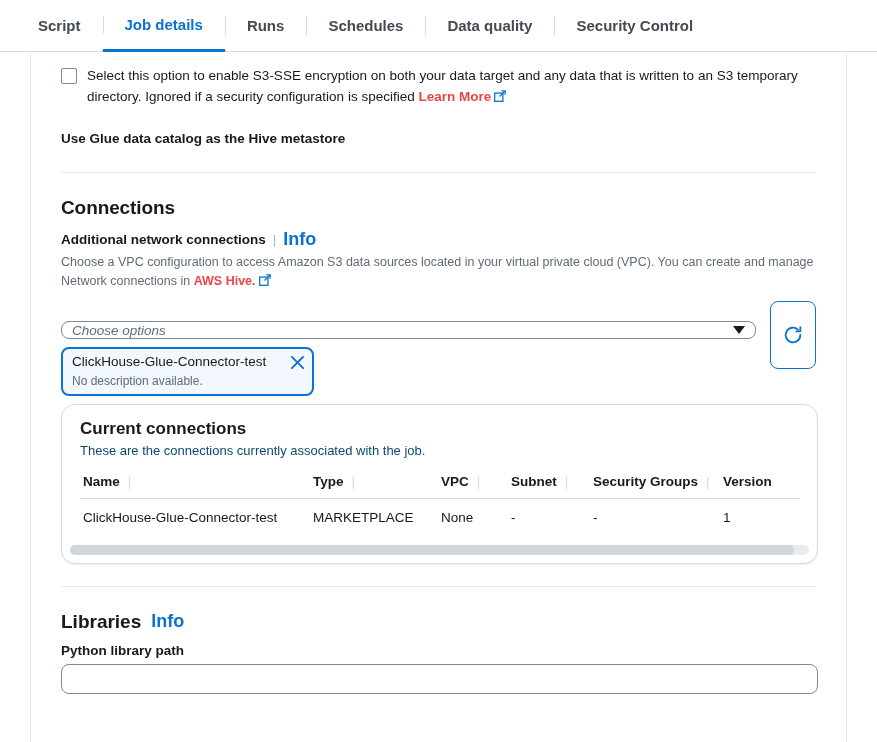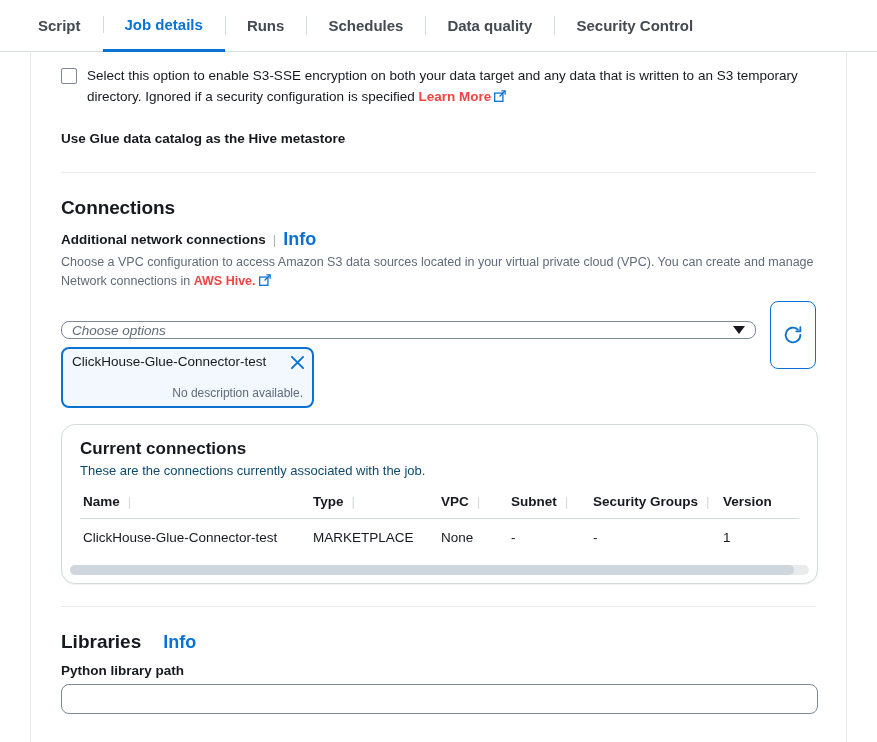--- a/index.html
+++ b/index.html
@@ -216,8 +216,7 @@
   .token-sub {
     font-size: 12px;
     color: #5f6b7a;
-    margin-top: 17px;
-    text-align: right;
+    margin-top: 5px;
   }
   .token-x {
     position: absolute;

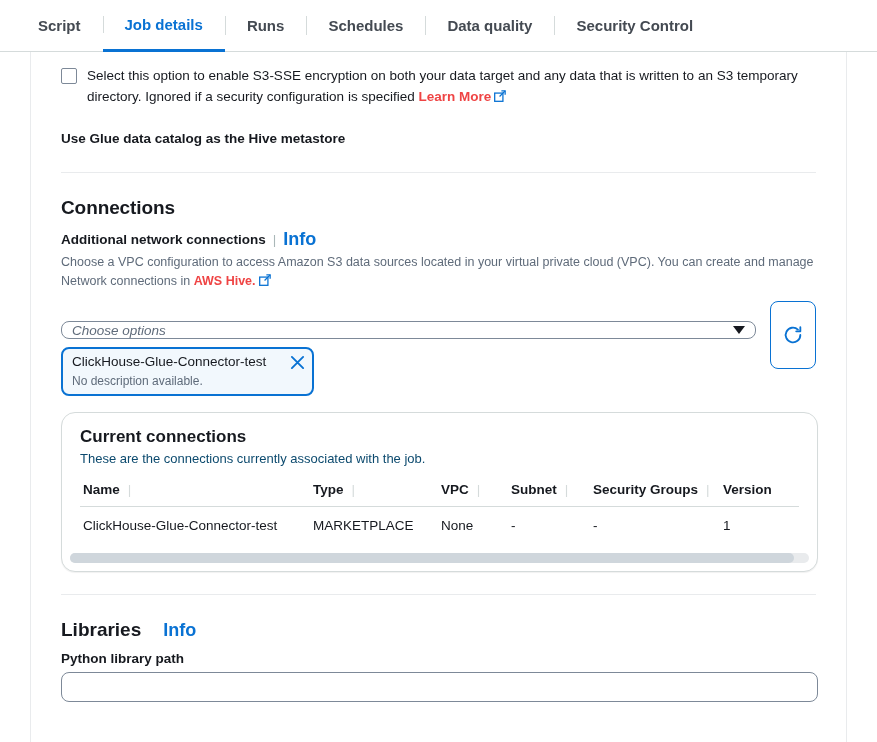--- a/index.html
+++ b/index.html
@@ -227,7 +227,7 @@
 
   
   .card {
-    margin-top: 16px;
+    margin-top: 8px;
     width: 757px;
     border: 1px solid #d5dbdb;
     border-radius: 14px;

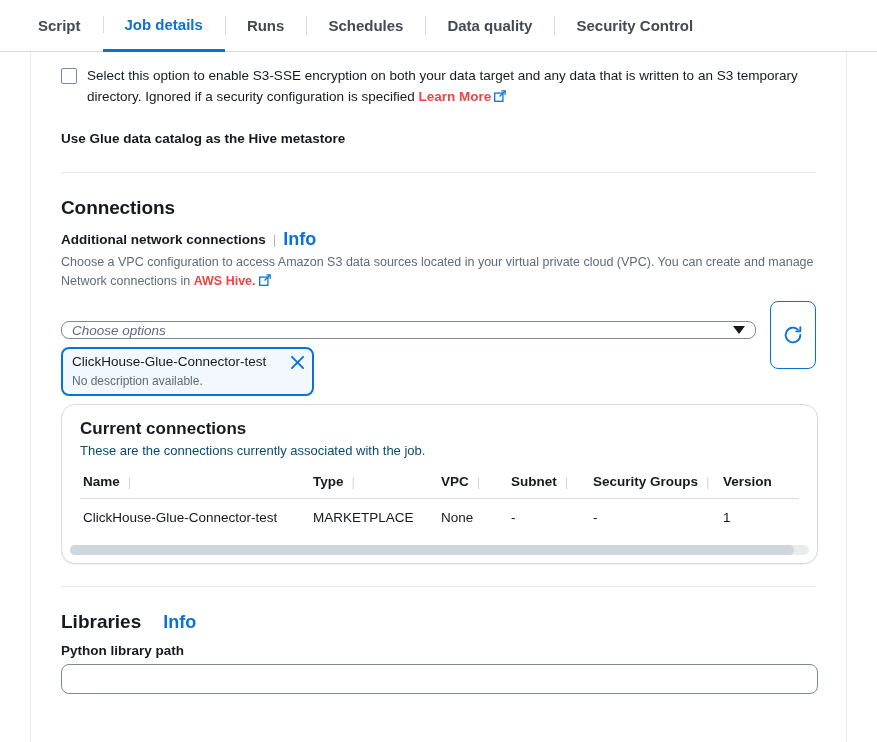--- a/index.html
+++ b/index.html
@@ -292,8 +292,8 @@
   
   .lib-title-row {
     display: flex;
-    align-items: flex-end;
-    gap: 22px;
+    align-items: flex-start;
+    gap: 10px;
     margin-top: 24px;
   }
   h2.lib-title {

